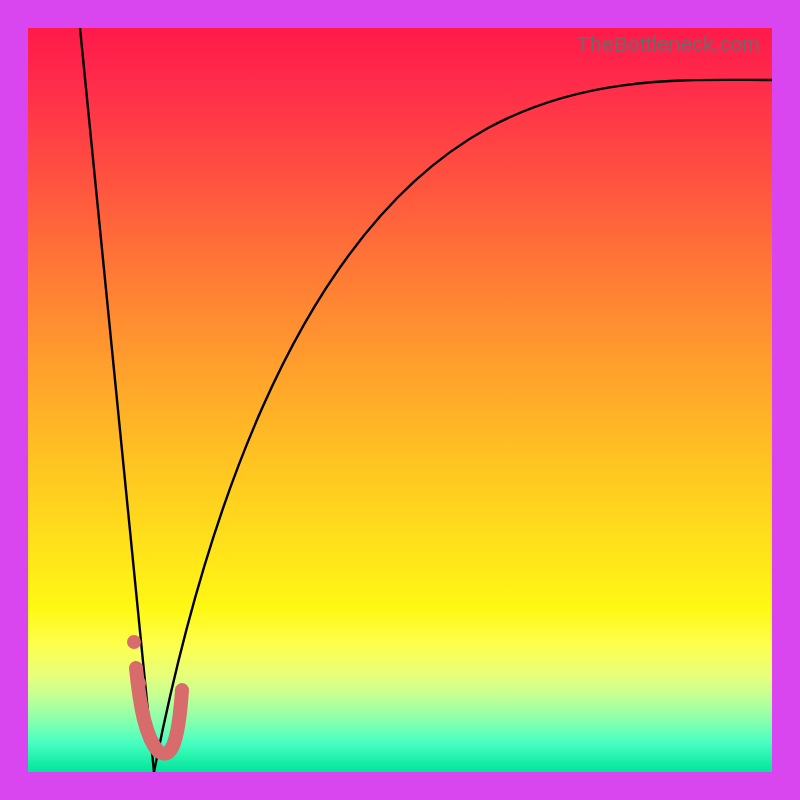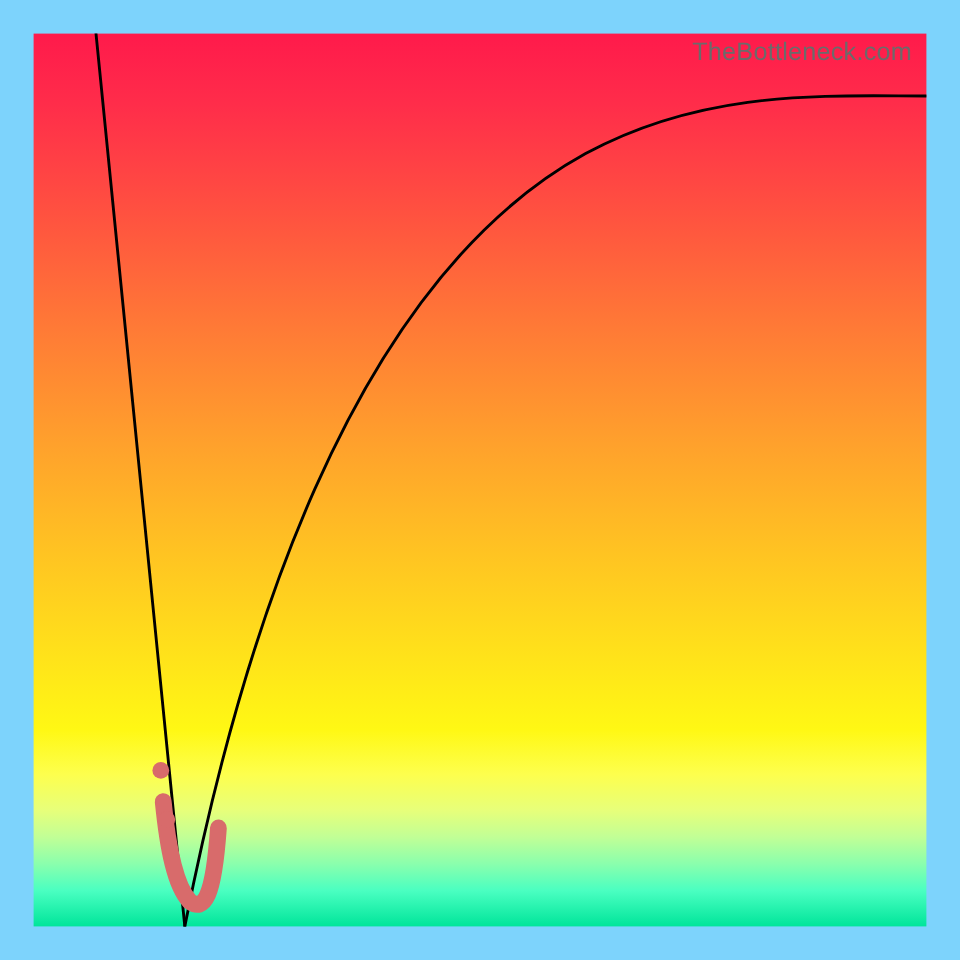--- a/index.html
+++ b/index.html
@@ -7,7 +7,7 @@
   .frame {
     width: 800px;
     height: 800px;
-    background: #7dd3fc;
+    background: #d946ef;
     position: relative;
   }
   .plot-area {

